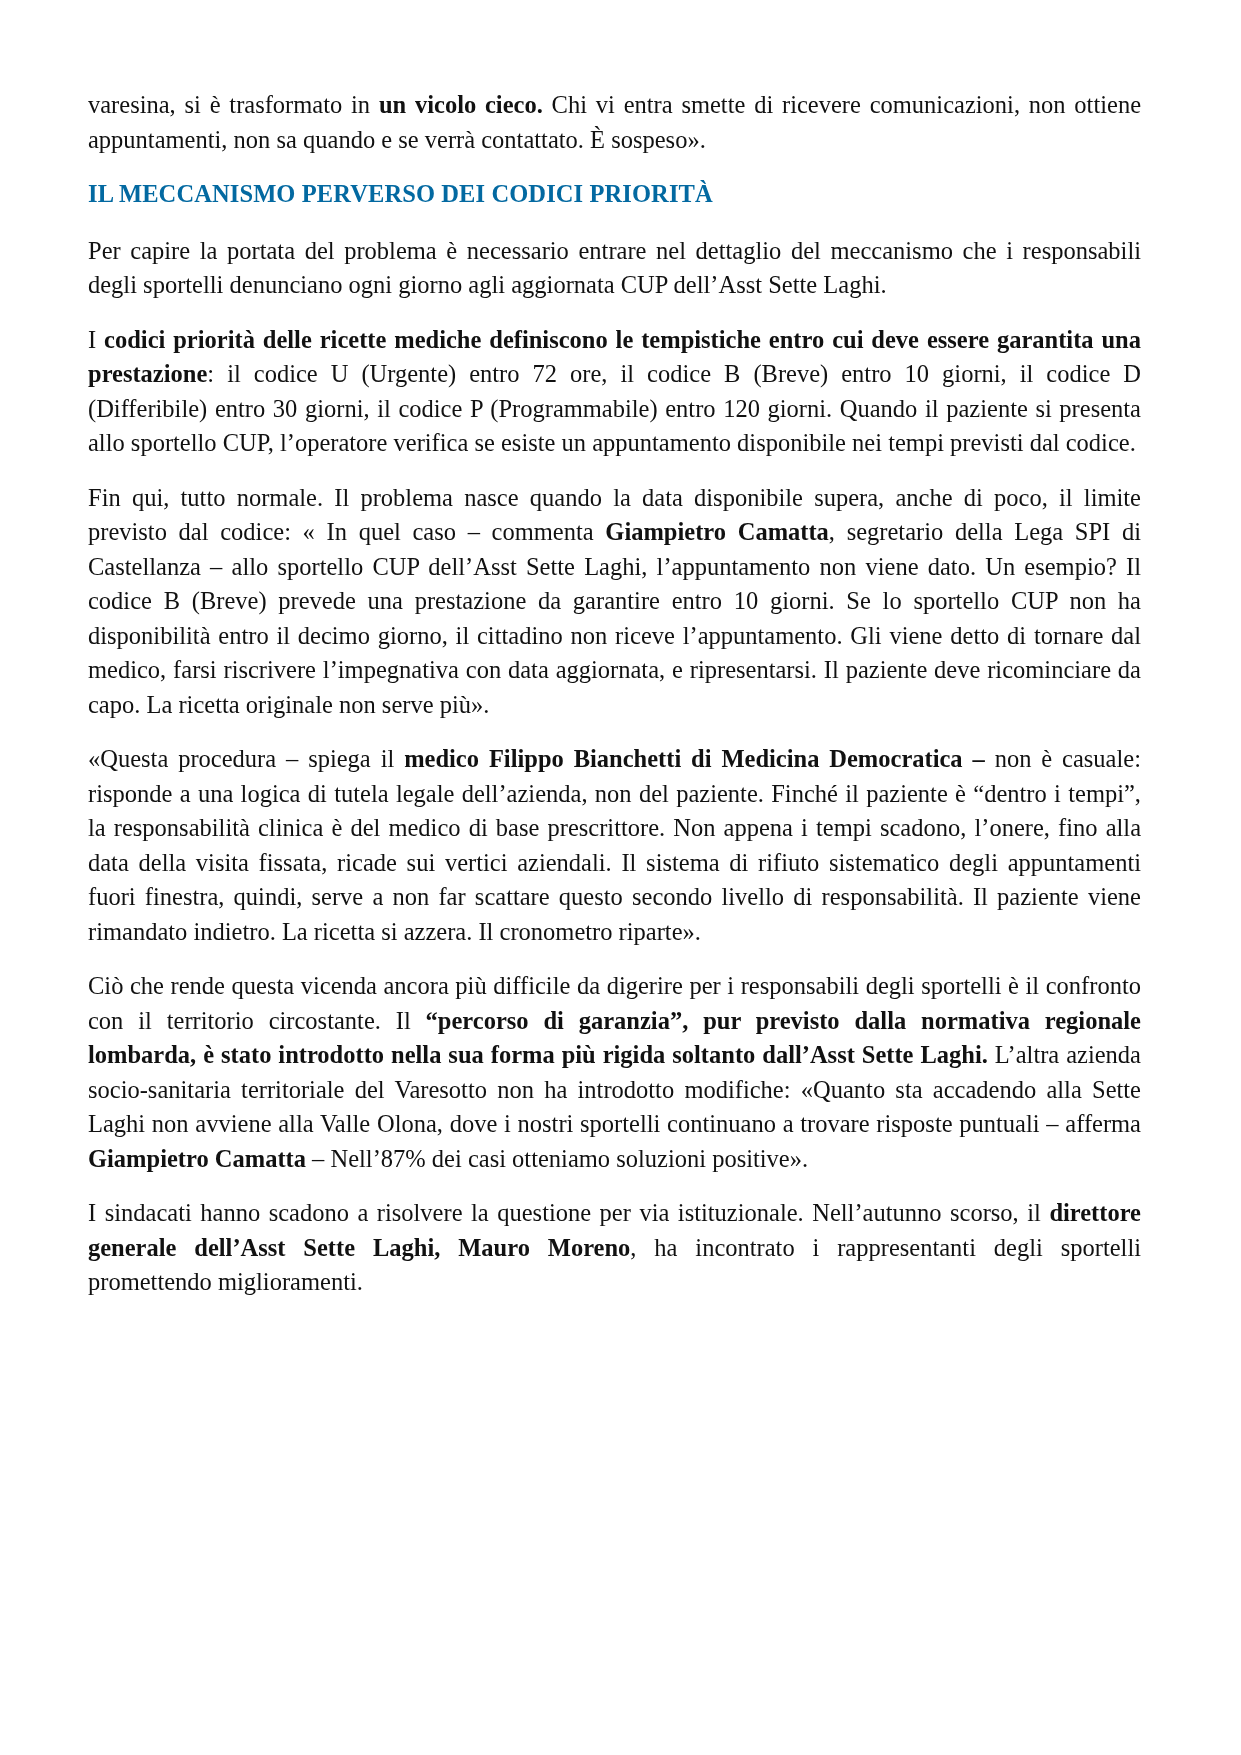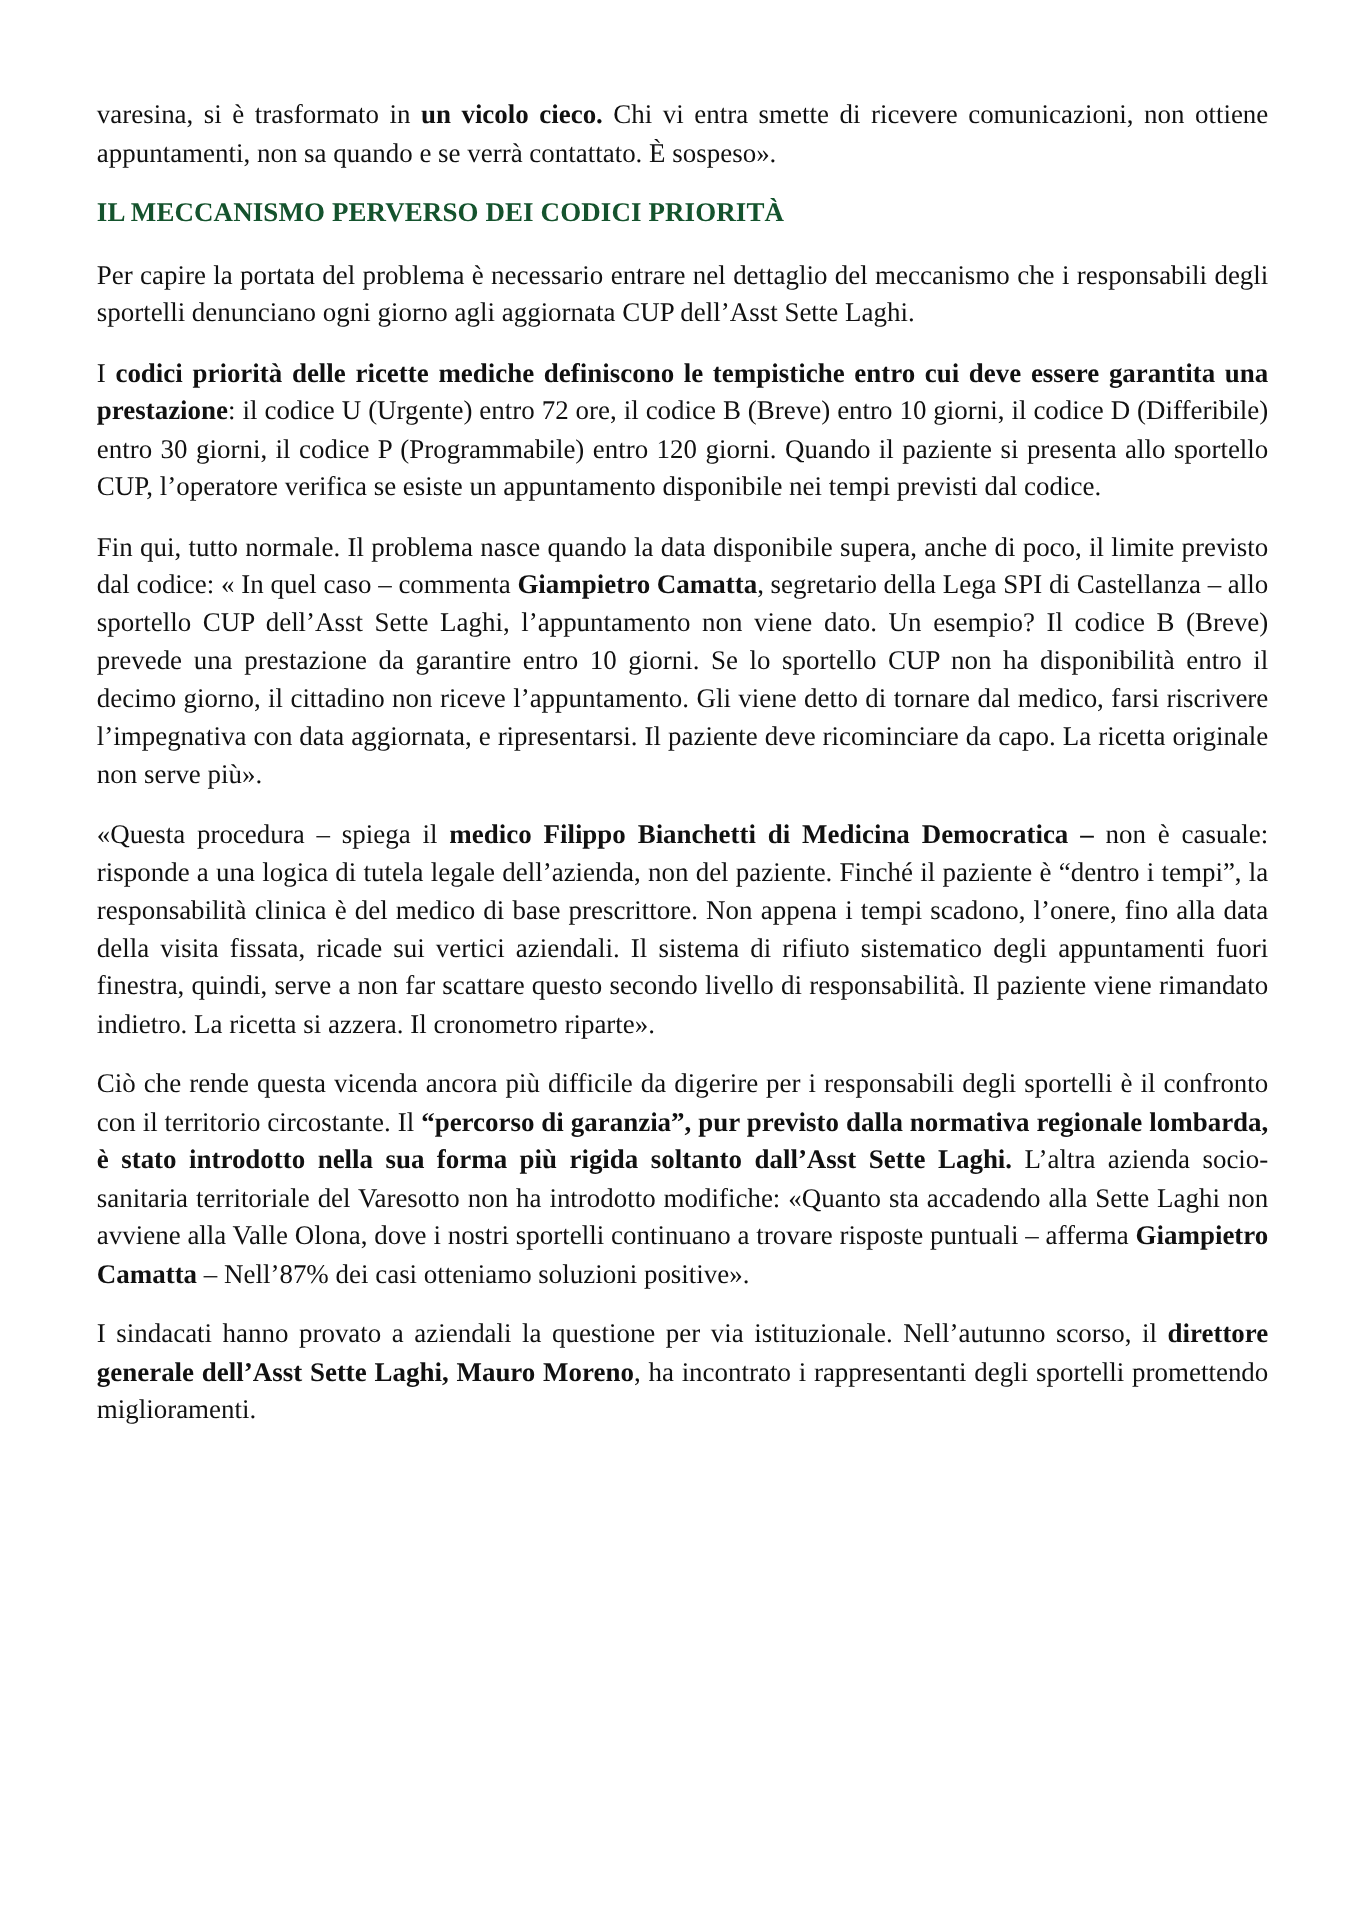--- a/index.html
+++ b/index.html
@@ -24,7 +24,7 @@
       color: #111111;
     }
     .para {
-      margin: 0 0 20px 0;
+      margin: 0 12px 20px 0;
       text-align: justify;
       hyphens: none;
     }

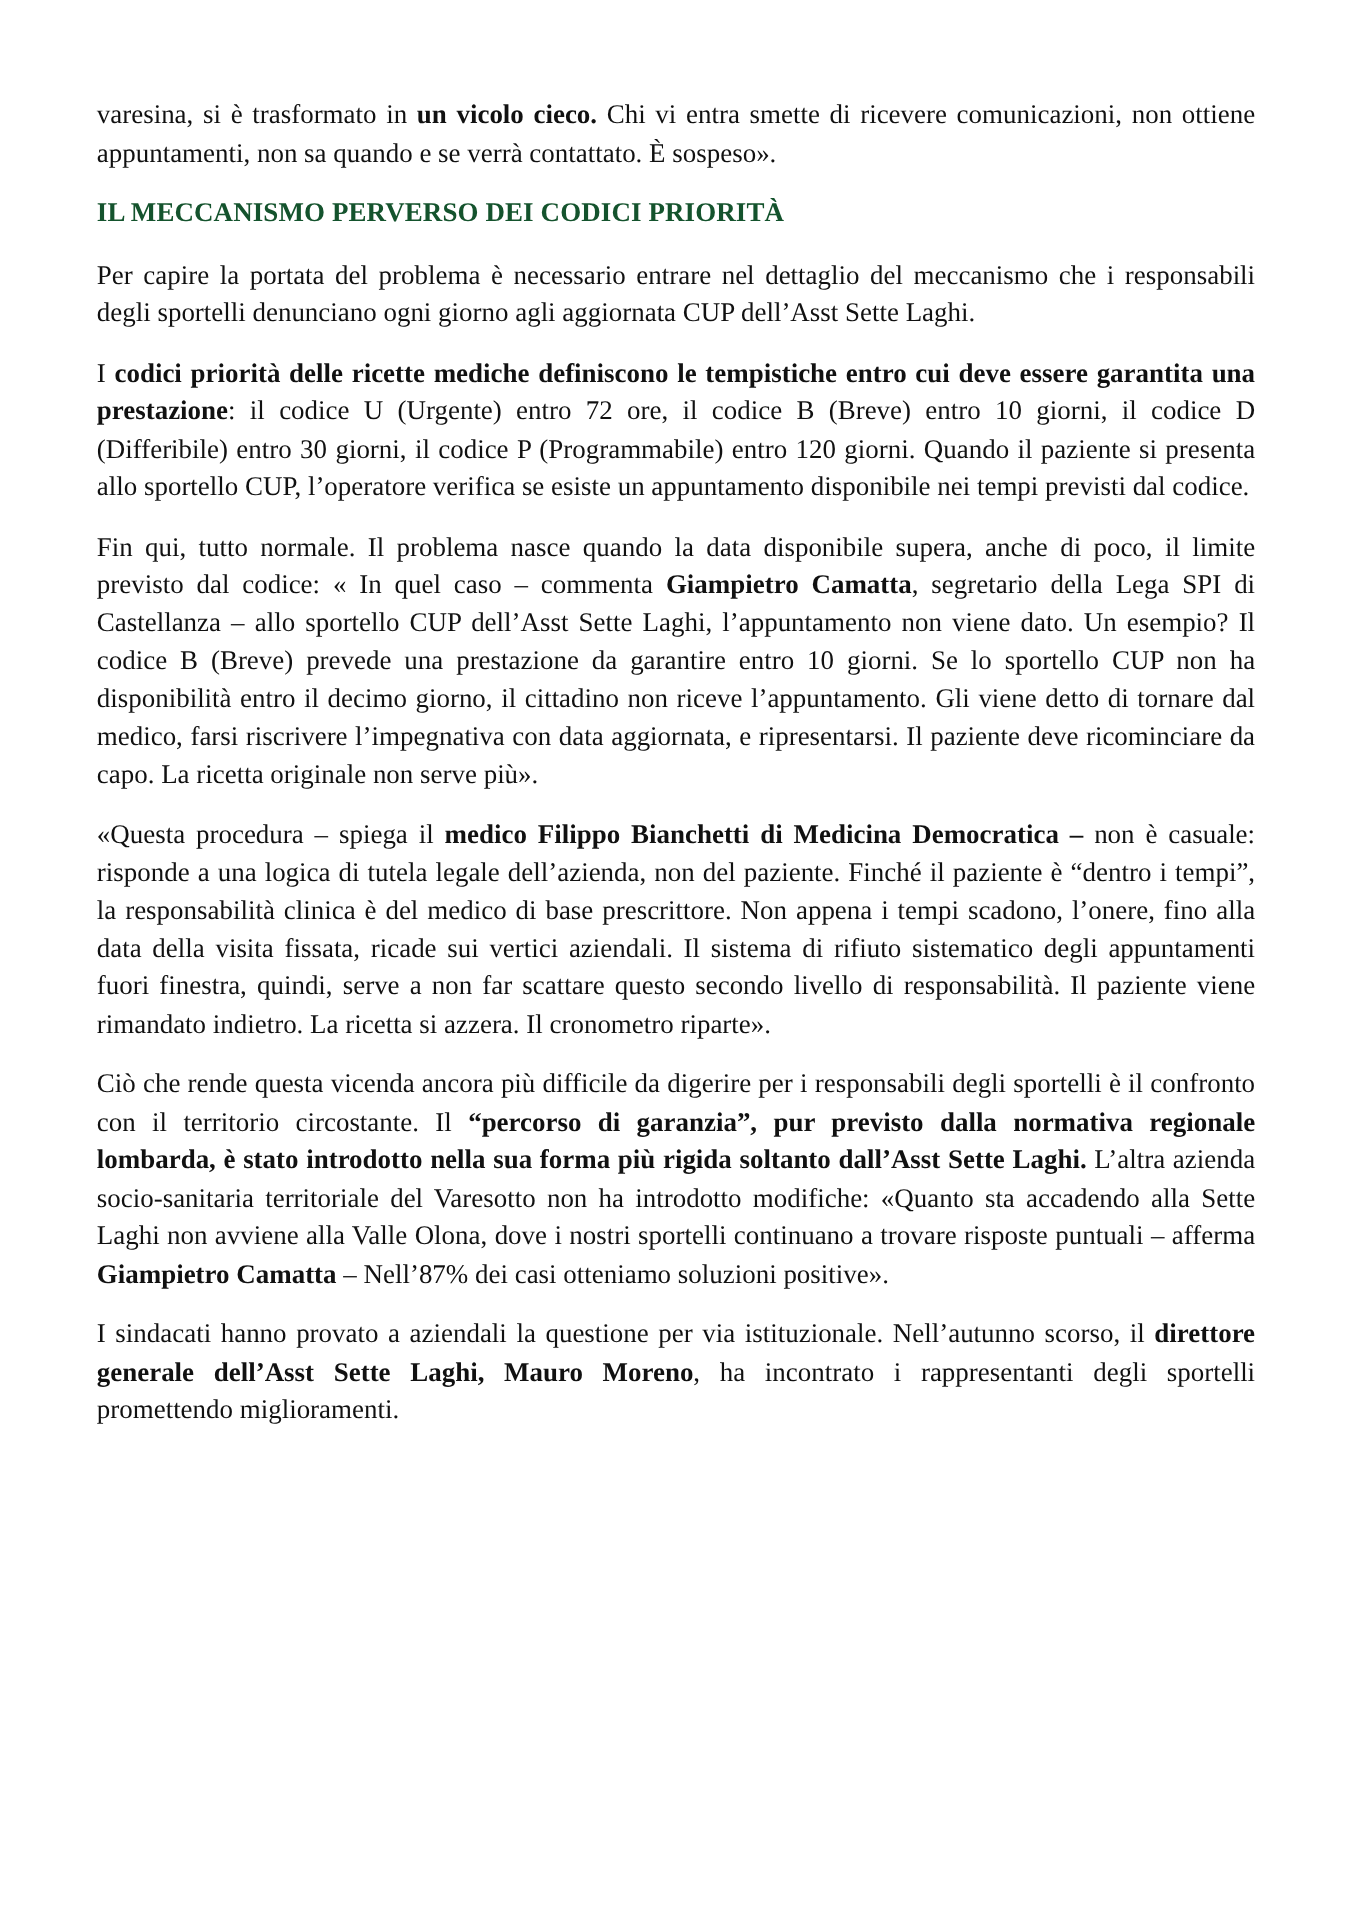--- a/index.html
+++ b/index.html
@@ -51,7 +51,7 @@
     <span>varesina, si è trasformato in </span><b>un vicolo cieco.</b><span> Chi vi entra smette di ricevere comunicazioni, non ottiene appuntamenti, non sa quando e se verrà contattato. È sospeso».</span>
   </p>
 
-  <h2 class="heading red" style="color: #14532d;">IL MECCANISMO PERVERSO DEI CODICI PRIORITÀ</h2>
+  <h2 class="heading red" style="color: #0369a1;">IL MECCANISMO PERVERSO DEI CODICI PRIORITÀ</h2>
 
   <p class="para">
     <span>Per capire la portata del problema è necessario entrare nel dettaglio del meccanismo che i responsabili degli sportelli denunciano ogni giorno agli aggiornata CUP dell’Asst Sette Laghi.</span>

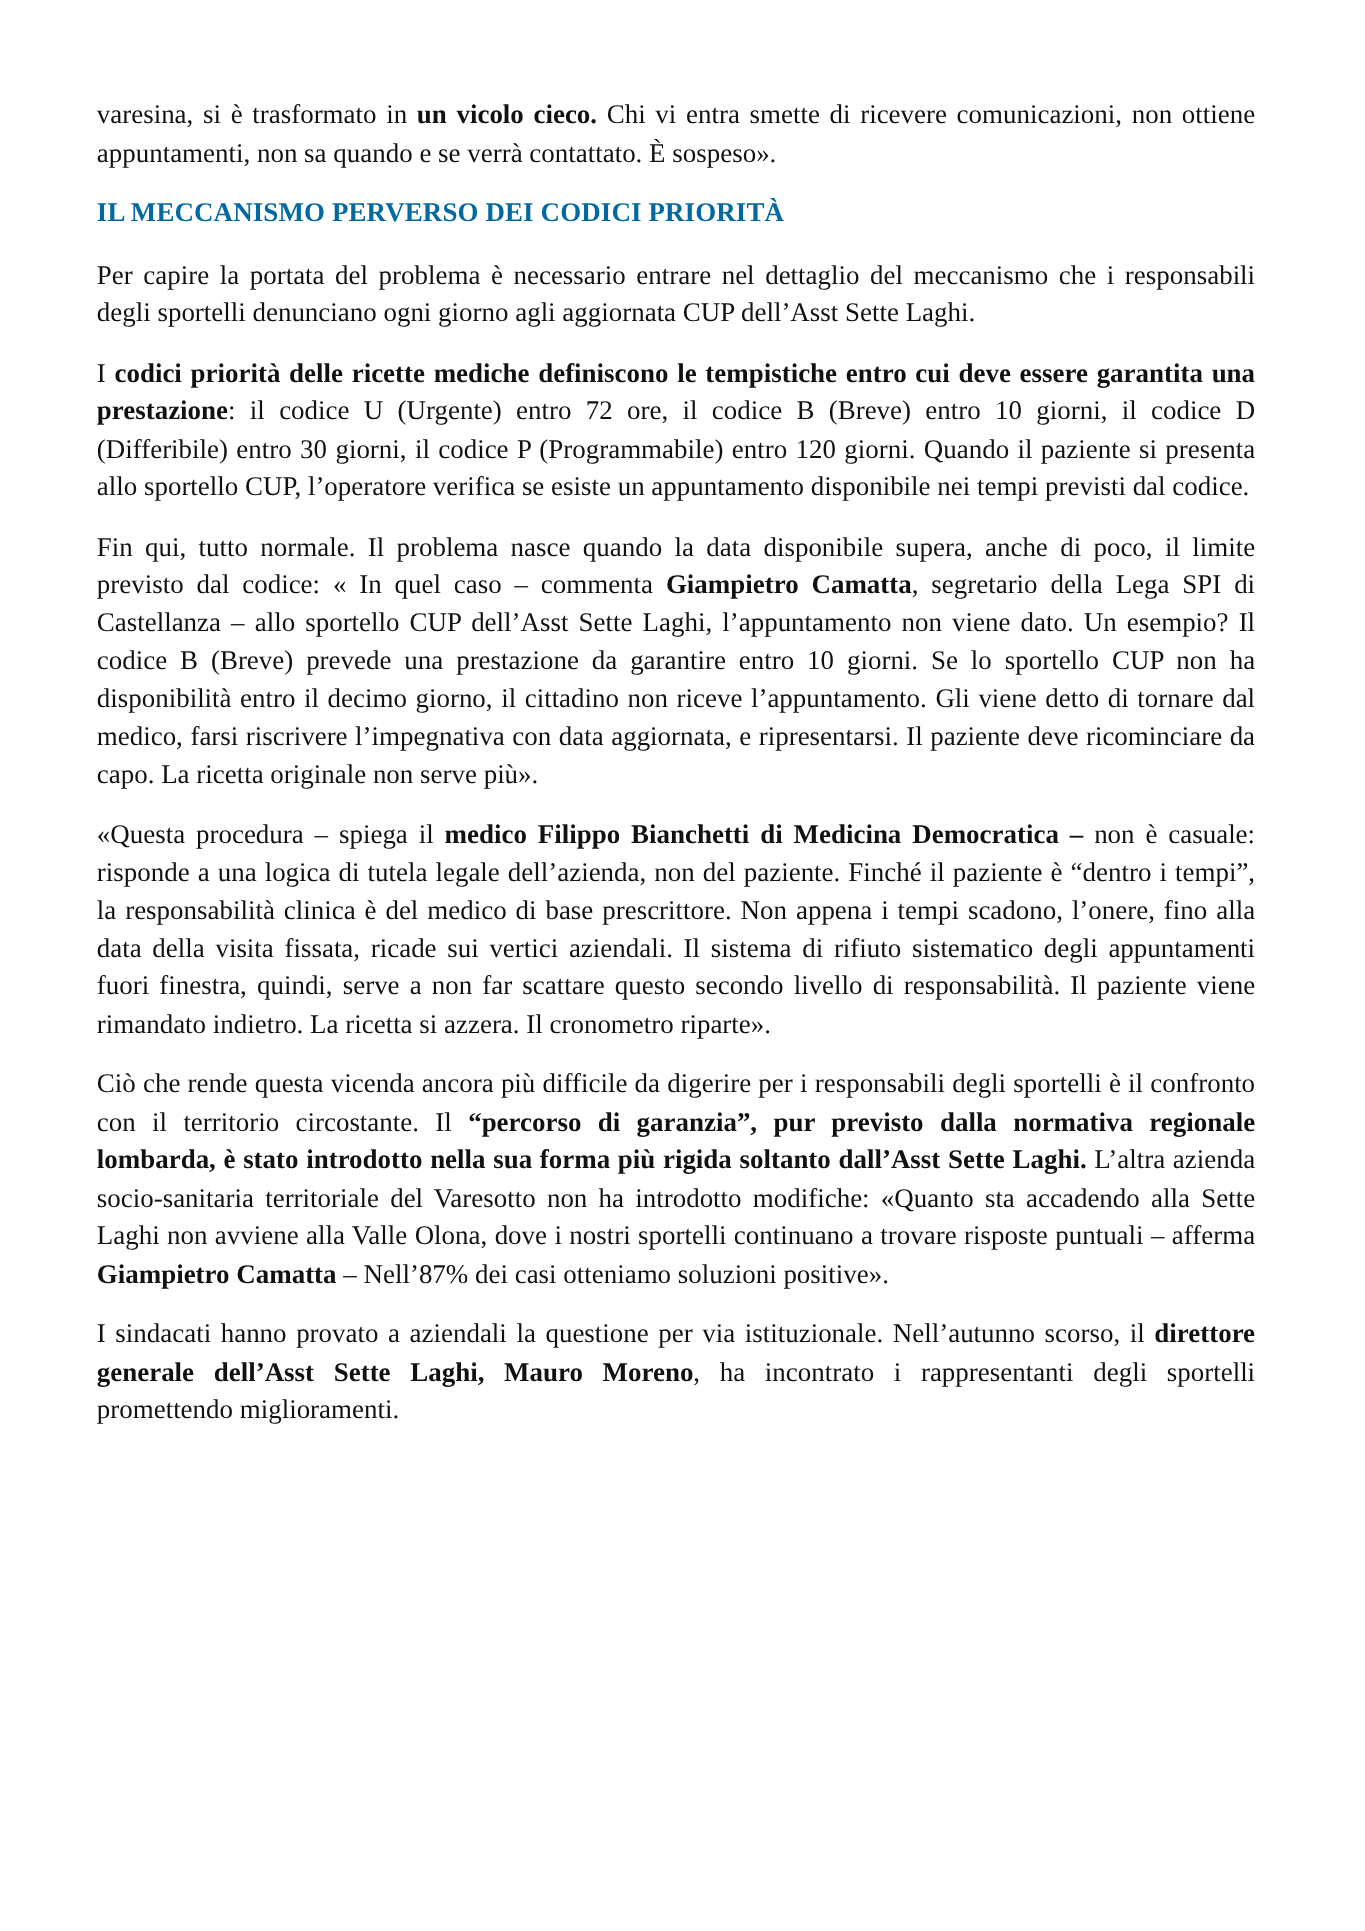--- a/index.html
+++ b/index.html
@@ -76,7 +76,7 @@
 
 
   <p class="para">
-    <span>I sindacati hanno provato a aziendali la questione per via istituzionale. Nell’autunno scorso, il </span><b>direttore generale dell’Asst Sette Laghi, Mauro Moreno</b><span>, ha incontrato i rappresentanti degli sportelli promettendo miglioramenti.</span>
+    <span>I sindacati hanno scadono a risolvere la questione per via istituzionale. Nell’autunno scorso, il </span><b>direttore generale dell’Asst Sette Laghi, Mauro Moreno</b><span>, ha incontrato i rappresentanti degli sportelli promettendo miglioramenti.</span>
   </p>
 
 </div>

